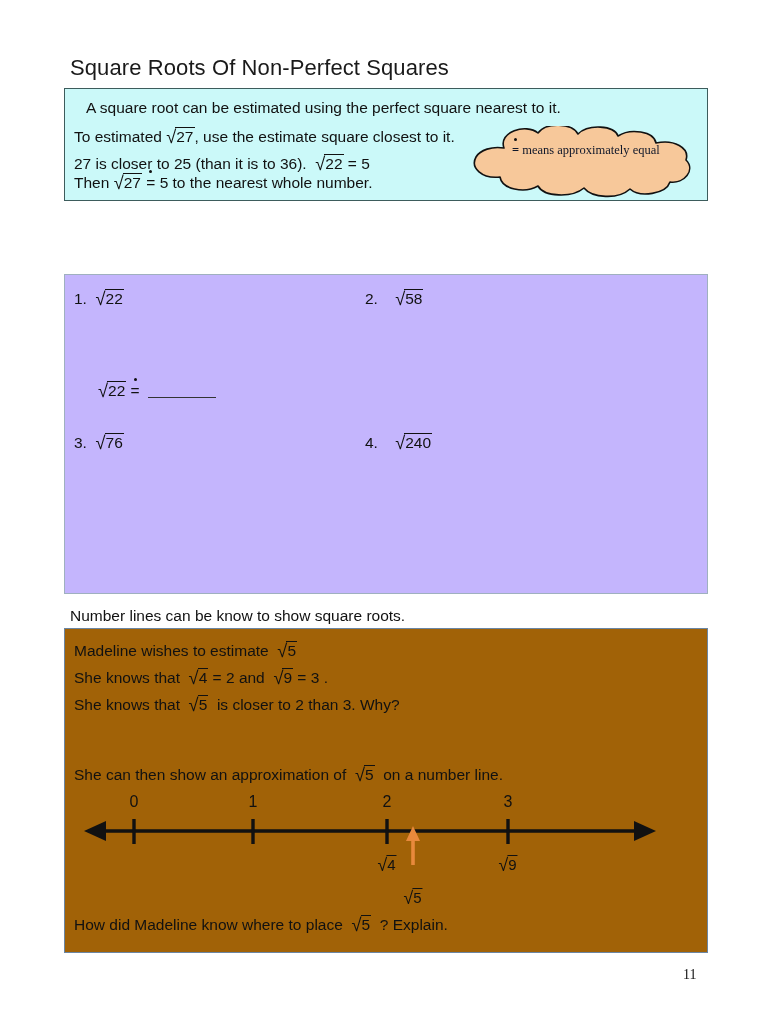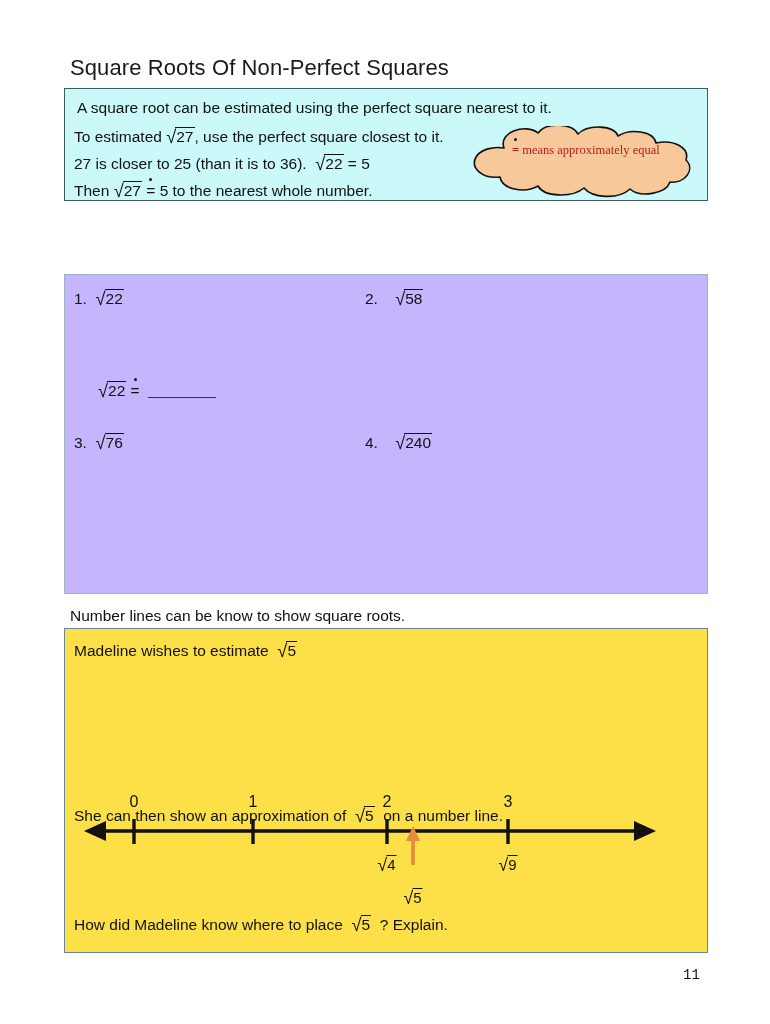--- a/index.html
+++ b/index.html
@@ -211,7 +211,7 @@
 
   <div class="box box-intro">
 
-    <div class="tline" style="left:12px; top:11px;text-align:right;">A square root can be estimated using the perfect square nearest to it.</div>
+    <div class="tline" style="left:21px; top:11px;text-align:right;">A square root can be estimated using the perfect square nearest to it.</div>
 
     <div class="tline" style="left:9px; top:38px;">
       <span>To estimated</span>

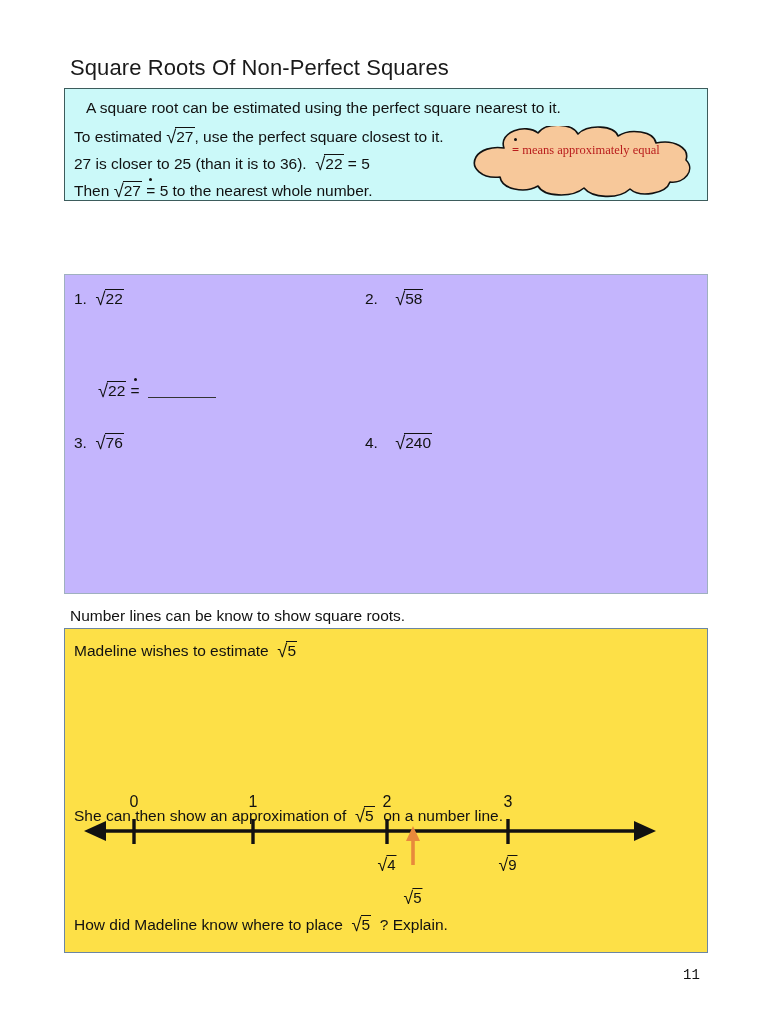--- a/index.html
+++ b/index.html
@@ -215,7 +215,7 @@
 
     <div class="tline" style="left:9px; top:38px;">
       <span>To estimated</span>
-      <span class="rad"><span class="sign">√</span><span class="rand">27</span></span><span>, use the perfect square closest to it.</span>
+      <span class="rad"><span class="sign">√</span><span class="rand">27</span></span><span>, use the estimate square closest to it.</span>
     </div>
 
     <div class="tline" style="left:9px; top:65px;">

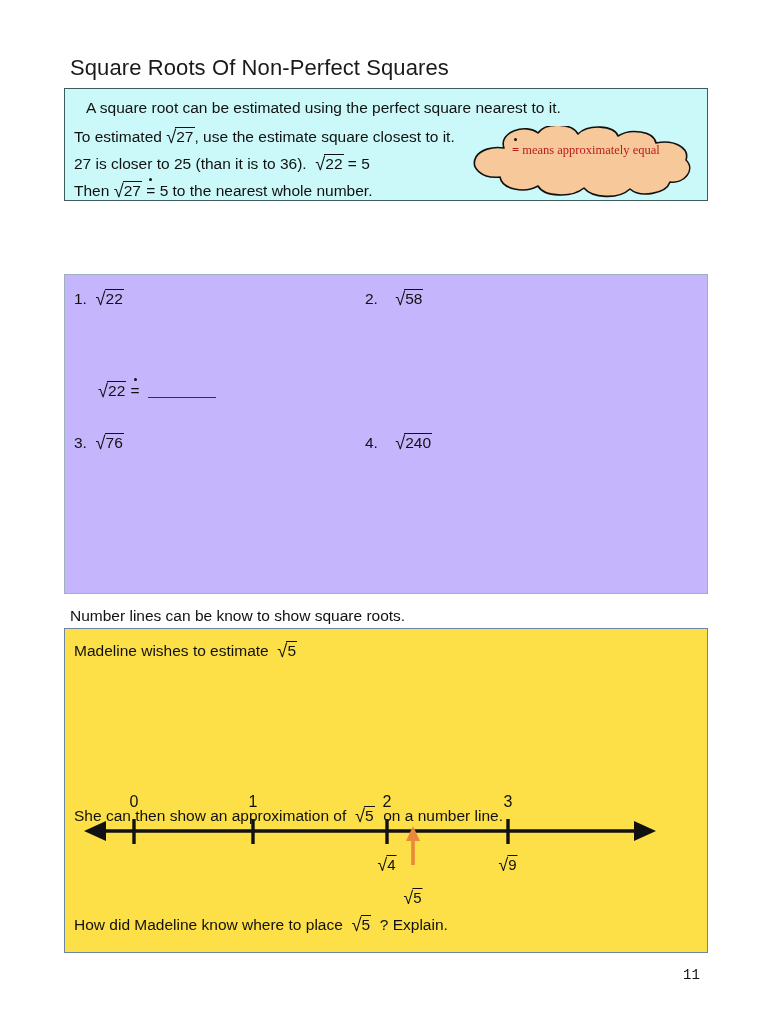--- a/index.html
+++ b/index.html
@@ -148,7 +148,7 @@
     font-family: "Liberation Serif", serif;
     font-size: 12.5px;
     line-height: 16px;
-    color: #b91c1c;
+    color: #0f172a;
   }
   .cloud-approx {
     display: inline-block;

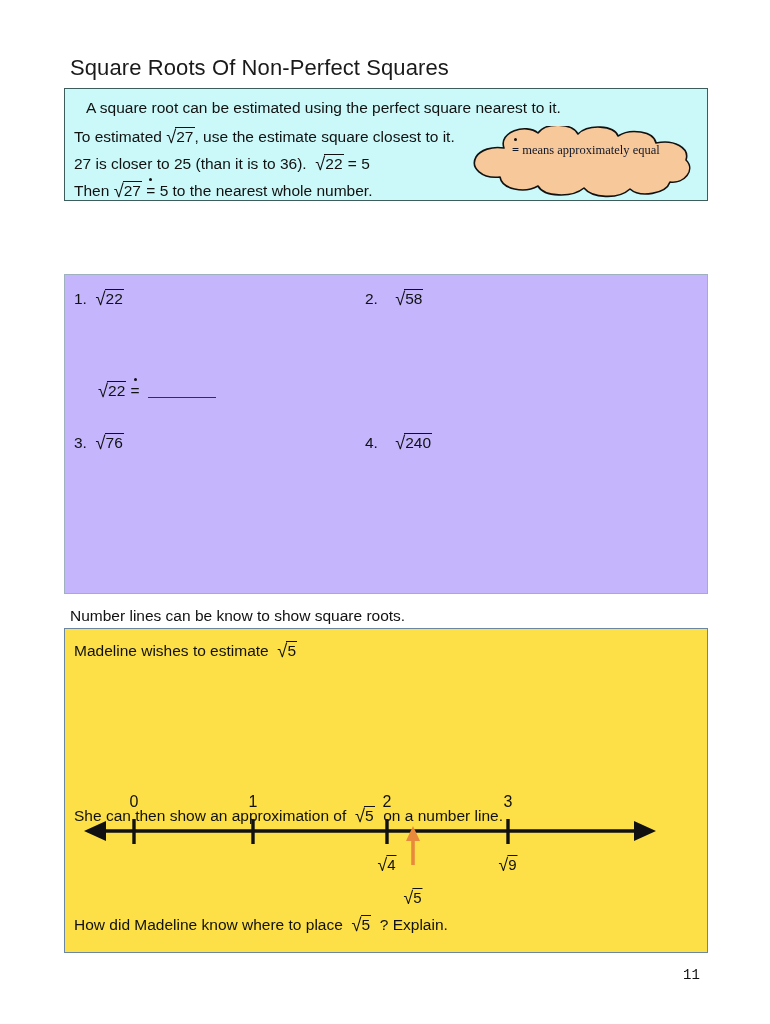--- a/index.html
+++ b/index.html
@@ -224,7 +224,7 @@
       <span>= 5</span>
     </div>
 
-    <div class="tline" style="left:9px; top:92px;">
+    <div class="tline" style="left:9px; top:84px;">
       <span>Then</span>
       <span class="rad"><span class="sign">√</span><span class="rand">27</span></span>
       <span class="approx">=</span>

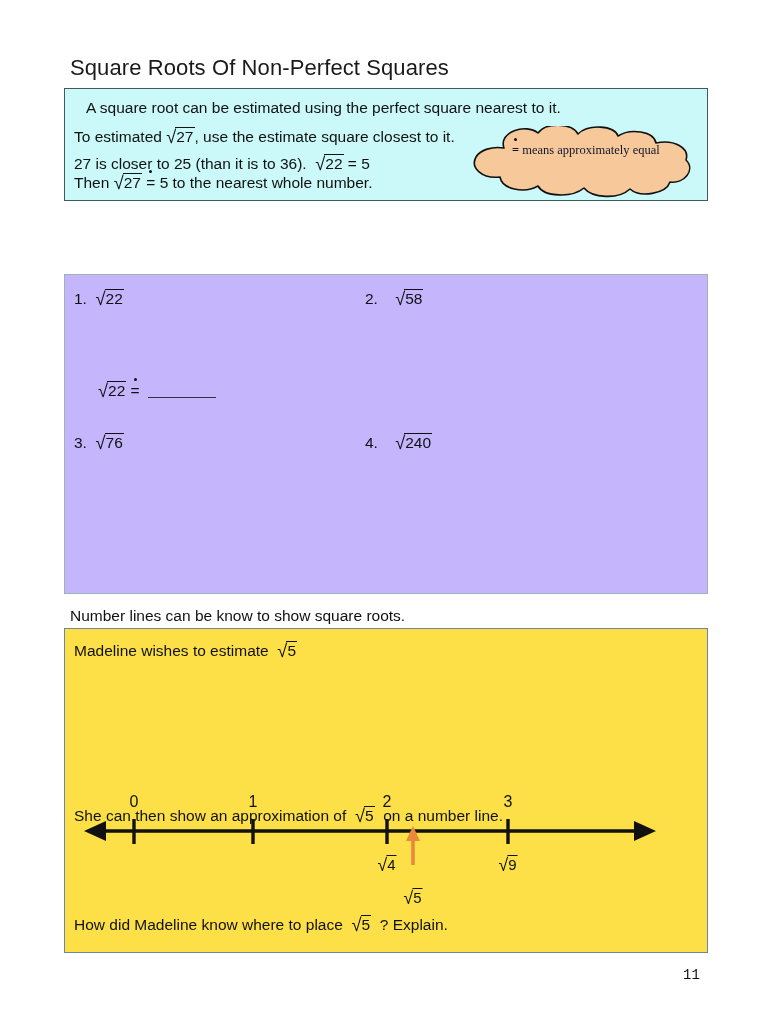--- a/index.html
+++ b/index.html
@@ -60,7 +60,7 @@
     top: 628px;
     width: 644px;
     height: 325px;
-    background: #fde047;
+    background: #a16207;
     border: 1px solid #6b86a3;
   }
 

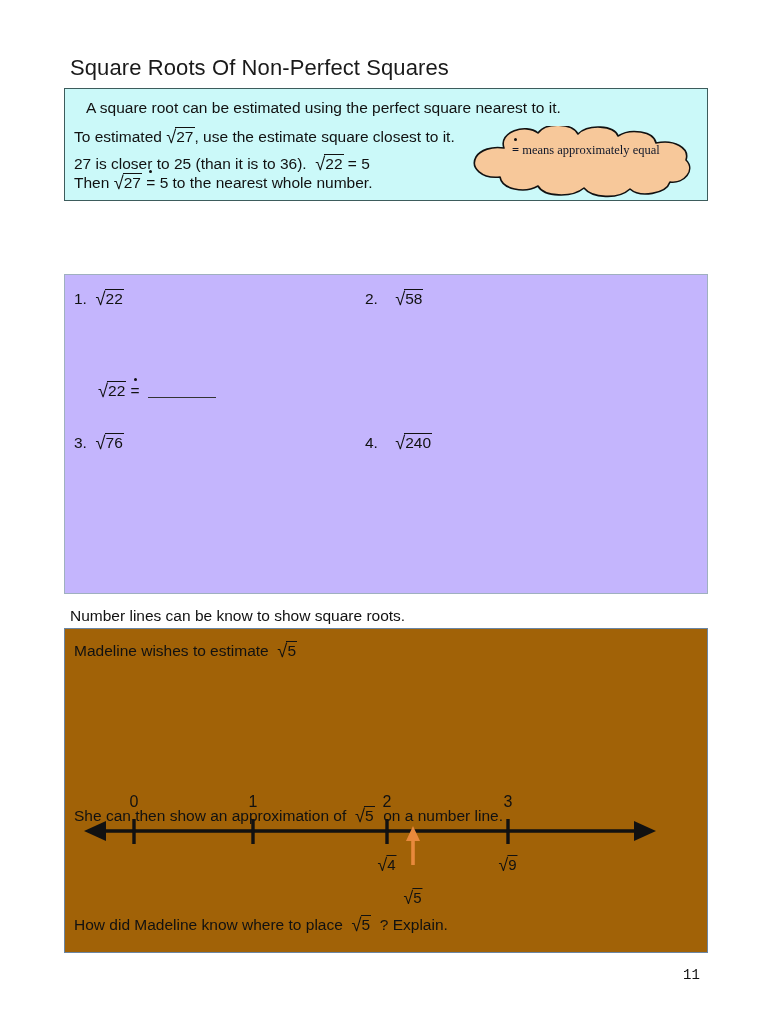--- a/index.html
+++ b/index.html
@@ -293,6 +293,13 @@
       <span class="rad"><span class="sign">√</span><span class="rand">5</span></span>
     </div>
 
+    <div class="tline" style="left:9px; top:39px;">
+      <span>She knows that</span>&nbsp;
+      <span class="rad"><span class="sign">√</span><span class="rand">4</span></span>
+      <span>= 2  and</span>&nbsp;
+      <span class="rad"><span class="sign">√</span><span class="rand">9</span></span>
+      <span>=  3 .</span>
+    </div>
 
 
     <div class="tline" style="left:9px; top:136px;margin-top:41px;">

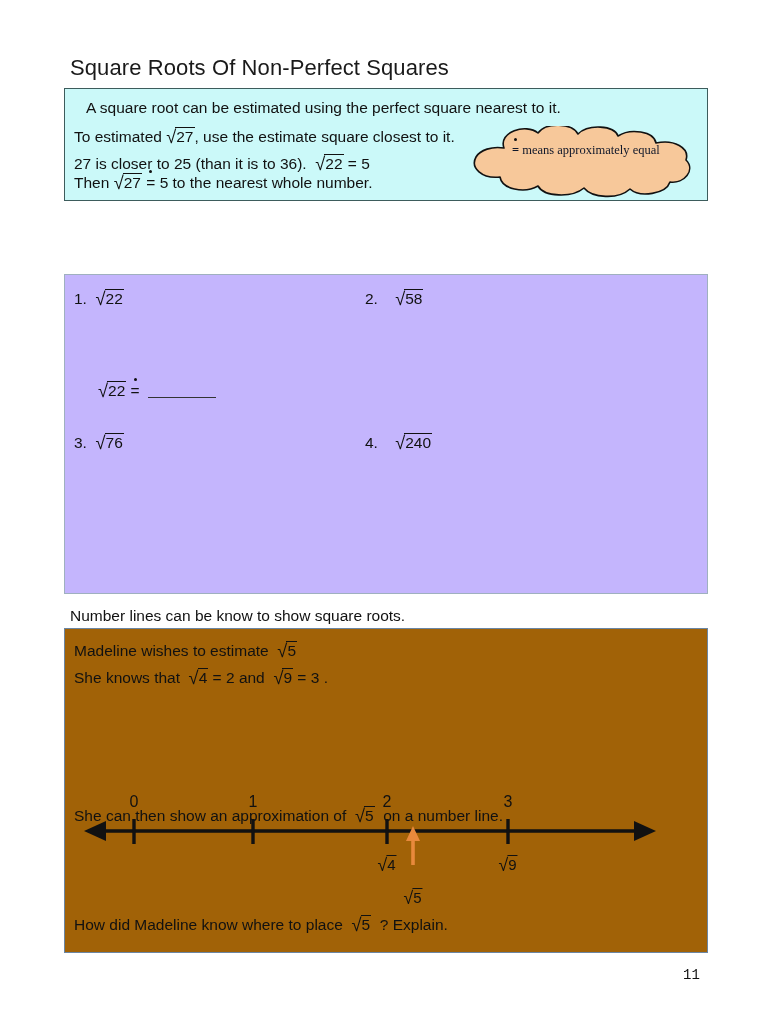--- a/index.html
+++ b/index.html
@@ -301,6 +301,11 @@
       <span>=  3 .</span>
     </div>
 
+    <div class="tline" style="left:9px; top:66px;">
+      <span>She knows that</span>&nbsp;
+      <span class="rad"><span class="sign">√</span><span class="rand">5</span></span>&nbsp;
+      <span>is closer to 2 than 3. Why?</span>
+    </div>
 
     <div class="tline" style="left:9px; top:136px;margin-top:41px;">
       <span>She can then show an approximation of</span>&nbsp;

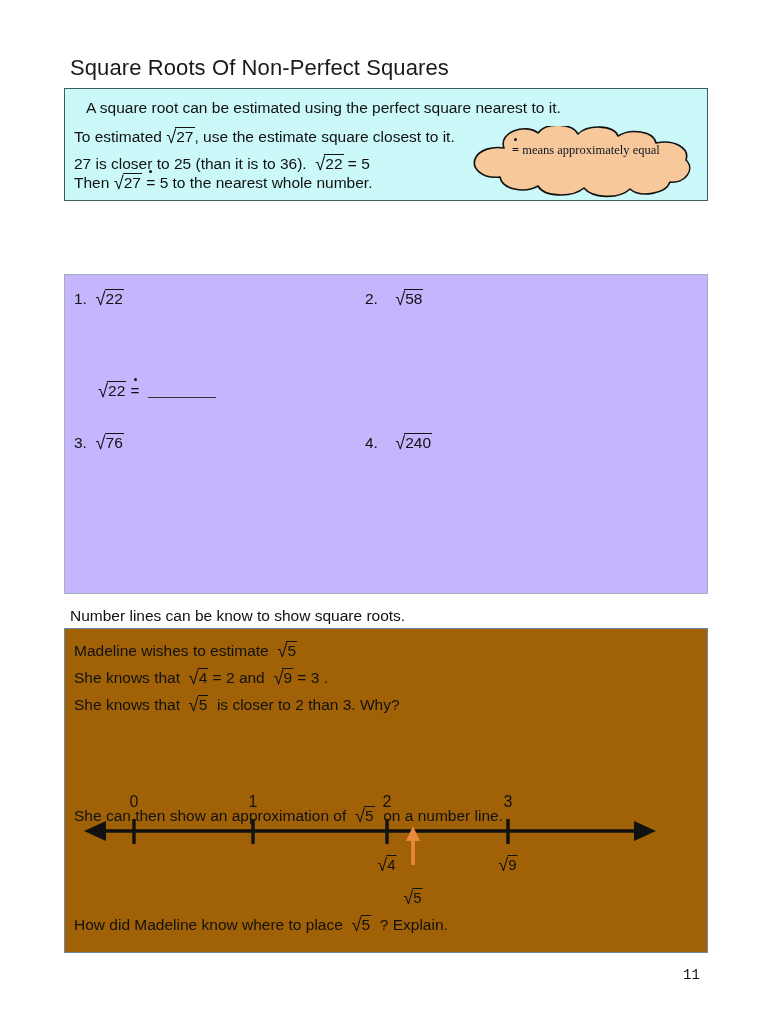--- a/index.html
+++ b/index.html
@@ -307,7 +307,7 @@
       <span>is closer to 2 than 3. Why?</span>
     </div>
 
-    <div class="tline" style="left:9px; top:136px;margin-top:41px;">
+    <div class="tline" style="left:9px; top:136px;">
       <span>She can then show an approximation of</span>&nbsp;
       <span class="rad"><span class="sign">√</span><span class="rand">5</span></span>&nbsp;
       <span>on a number line.</span>

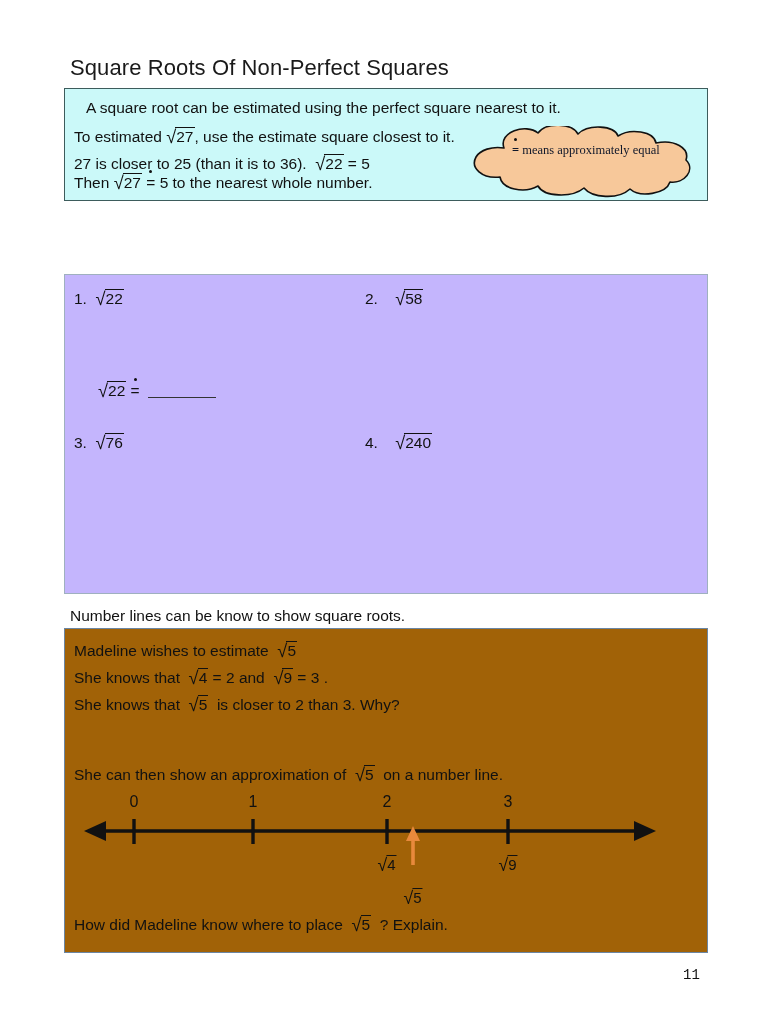--- a/index.html
+++ b/index.html
@@ -196,7 +196,7 @@
     position: absolute;
     left: 683px;
     top: 967px;
-    font-family: Liberation Mono, monospace;
+    font-family: Liberation Serif, serif;
     font-size: 14px;
     color: #111;
     text-align: right;

